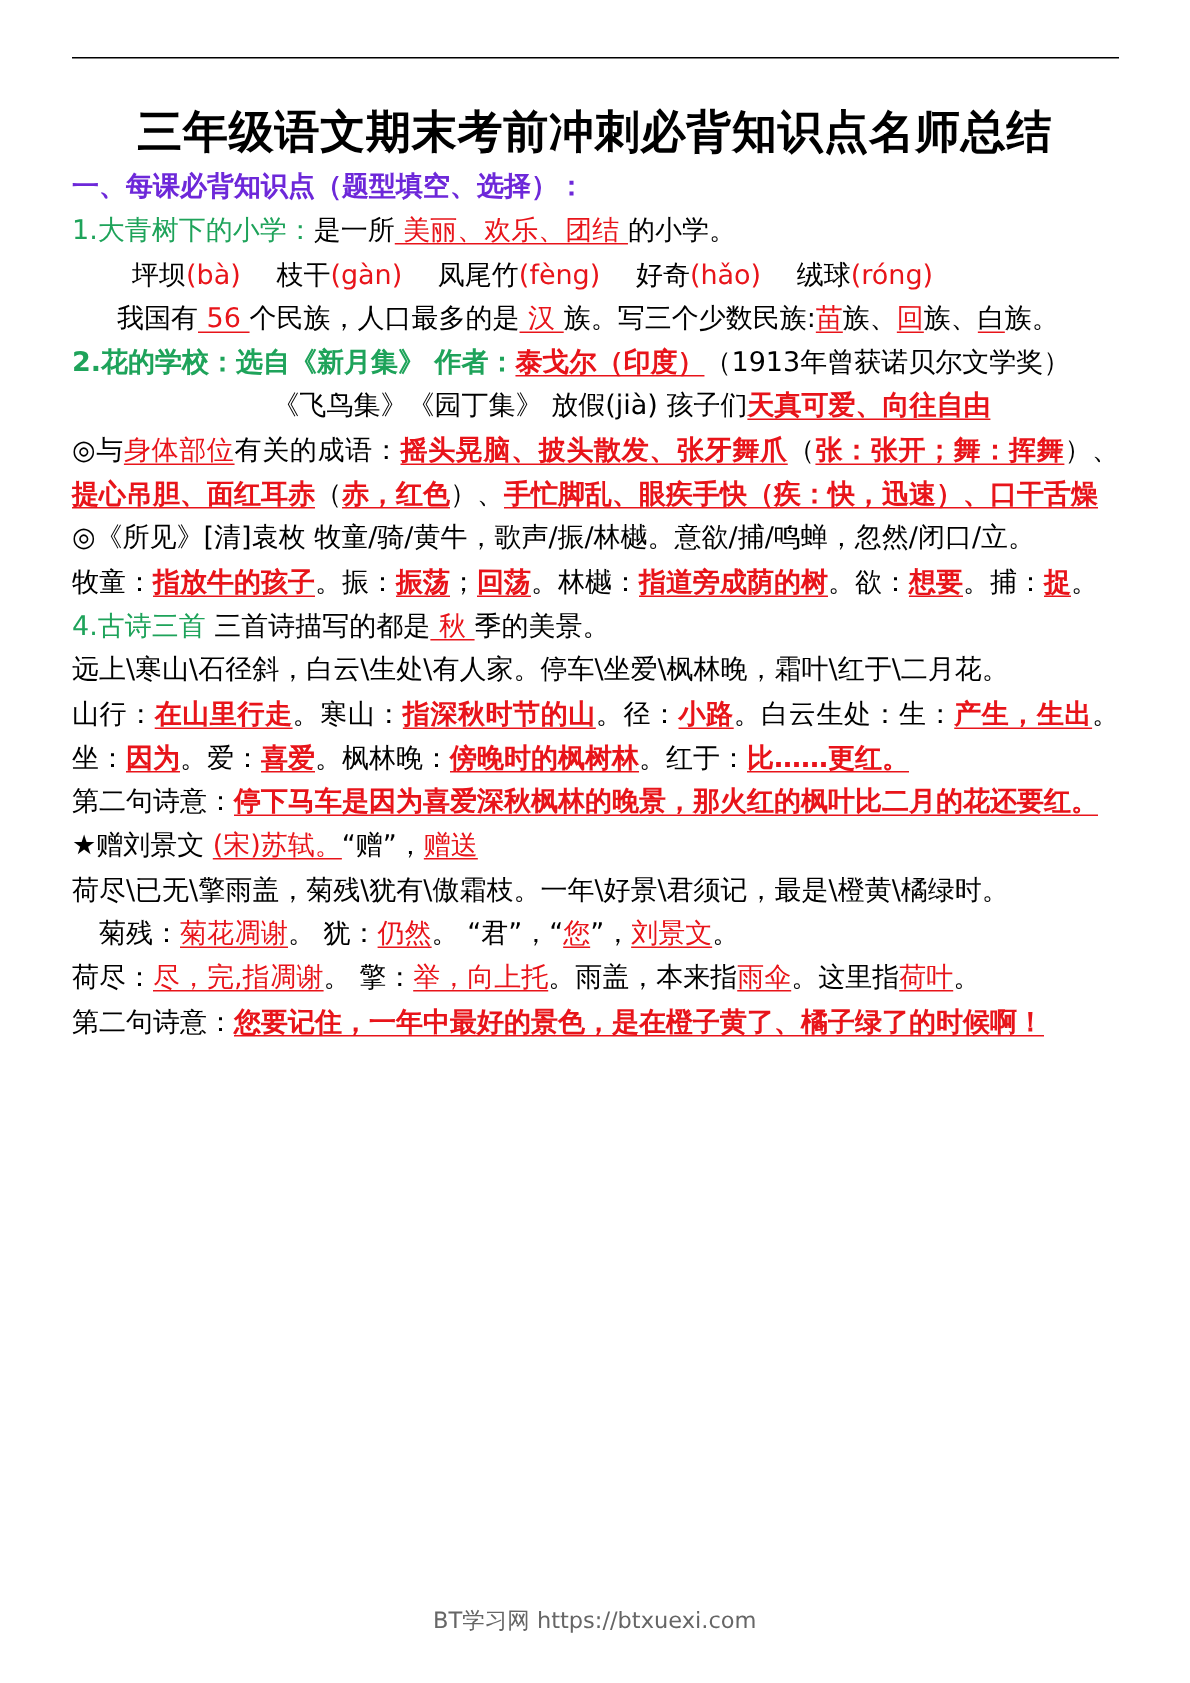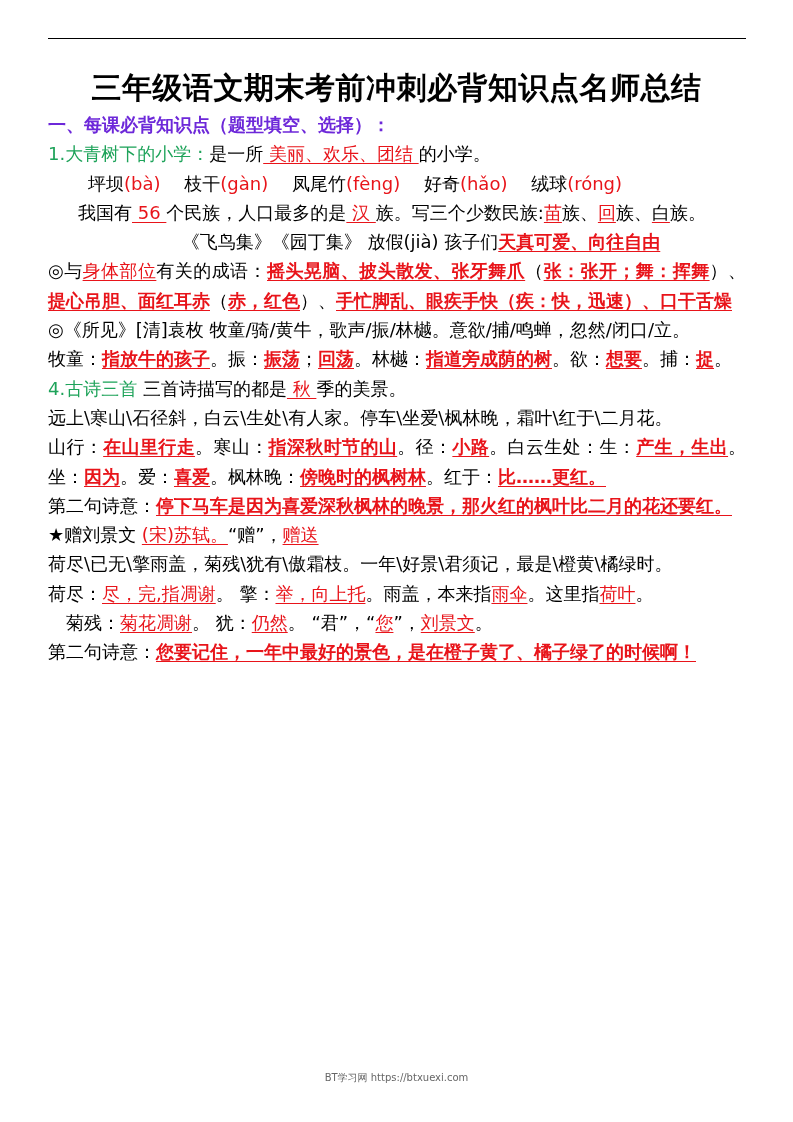--- a/index.html
+++ b/index.html
@@ -48,6 +48,9 @@
     <span>我国有</span><span class="red u"> 56 </span><span>个民族，人口最多的是</span><span class="red u"> 汉 </span><span>族。写三个少数民族:</span><span class="red u">苗</span><span>族、</span><span class="red u">回</span><span>族、</span><span class="u">白</span><span>族。</span>
   </div>
 
+  <div class="wrap">
+    <span class="greenb">2.花的学校：选自《新月集》 作者：</span><span class="redb u">泰戈尔（印度）</span><span>（1913年曾获诺贝尔文学奖）</span>
+  </div>
   <div class="line ind3">
     <span>《飞鸟集》《园丁集》 放假(jià) 孩子们</span><span class="redb u">天真可爱、向往自由</span>
   </div>

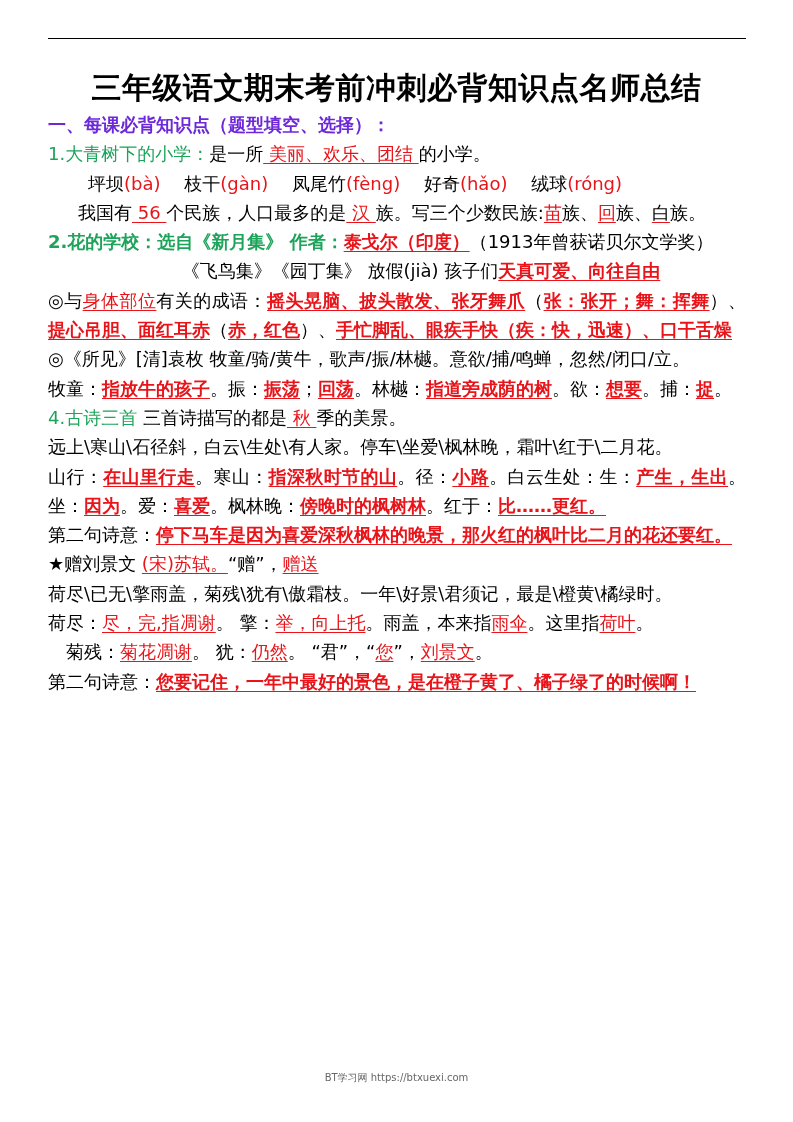--- a/index.html
+++ b/index.html
@@ -81,11 +81,11 @@
     <span>★赠刘景文 </span><span class="red u">(宋)苏轼。</span><span>“赠”，</span><span class="red u">赠送</span>
   </div>
   <div class="wrap">荷尽\已无\擎雨盖，菊残\犹有\傲霜枝。一年\好景\君须记，最是\橙黄\橘绿时。</div>
+  <div class="line ind4">
+    <span>菊残：</span><span class="red u">菊花凋谢</span><span>。 犹：</span><span class="red u">仍然</span><span>。 “君”，“</span><span class="red u">您</span><span>”，</span><span class="red u">刘景文</span><span>。</span>
+  </div>
   <div class="line">
     <span>荷尽：</span><span class="red u">尽，完,指凋谢</span><span>。 擎：</span><span class="red u">举，向上托</span><span>。雨盖，本来指</span><span class="red u">雨伞</span><span>。这里指</span><span class="red u">荷叶</span><span>。</span>
-  </div>
-  <div class="line ind4">
-    <span>菊残：</span><span class="red u">菊花凋谢</span><span>。 犹：</span><span class="red u">仍然</span><span>。 “君”，“</span><span class="red u">您</span><span>”，</span><span class="red u">刘景文</span><span>。</span>
   </div>
   <div class="wrap">
     <span>第二句诗意：</span><span class="redb u">您要记住，一年中最好的景色，是在橙子黄了、橘子绿了的时候啊！</span>

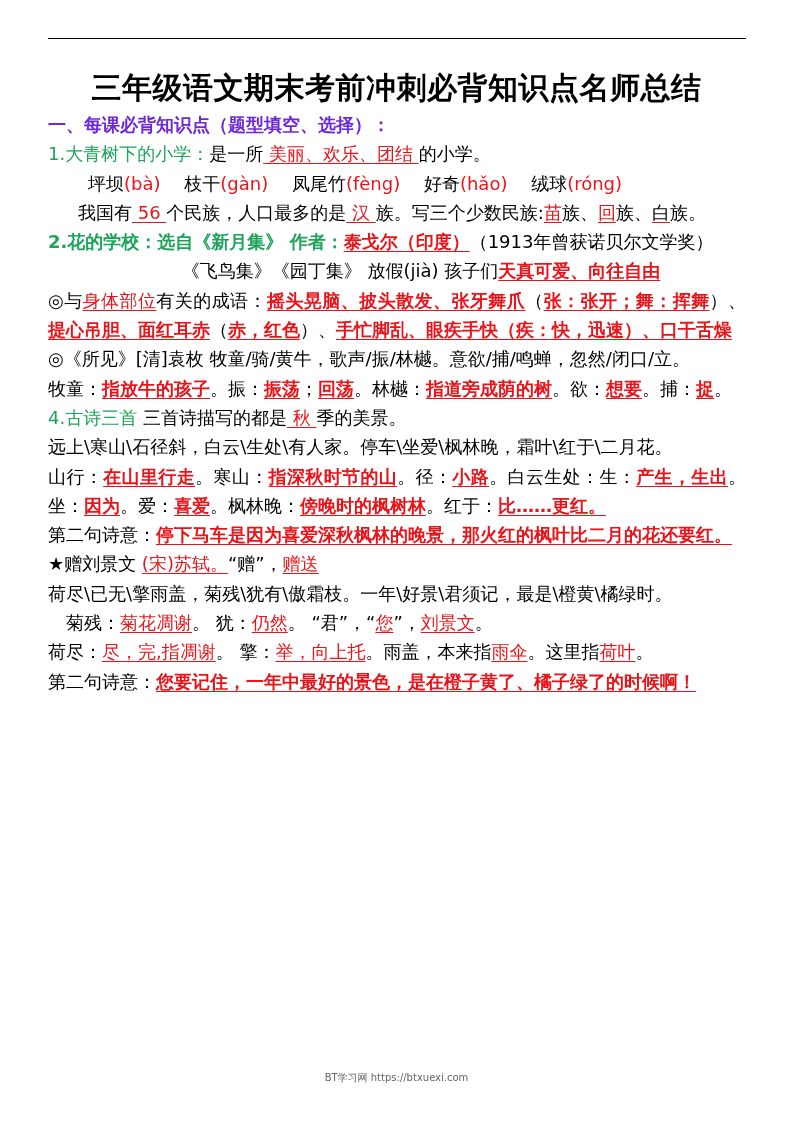--- a/index.html
+++ b/index.html
@@ -23,7 +23,7 @@
     .ind4 { padding-left: 18px; }
     .gap { display: inline-block; width: 18px; }
     .footer { position: absolute; left: 0; right: 0; top: 1071px; text-align: center;
-      font-size: 10px; color: #666; font-family: "DejaVu Sans", sans-serif; }
+      font-size: 15px; color: #666; font-family: "DejaVu Sans", sans-serif; }
   </style>
 </head>
 <body>

